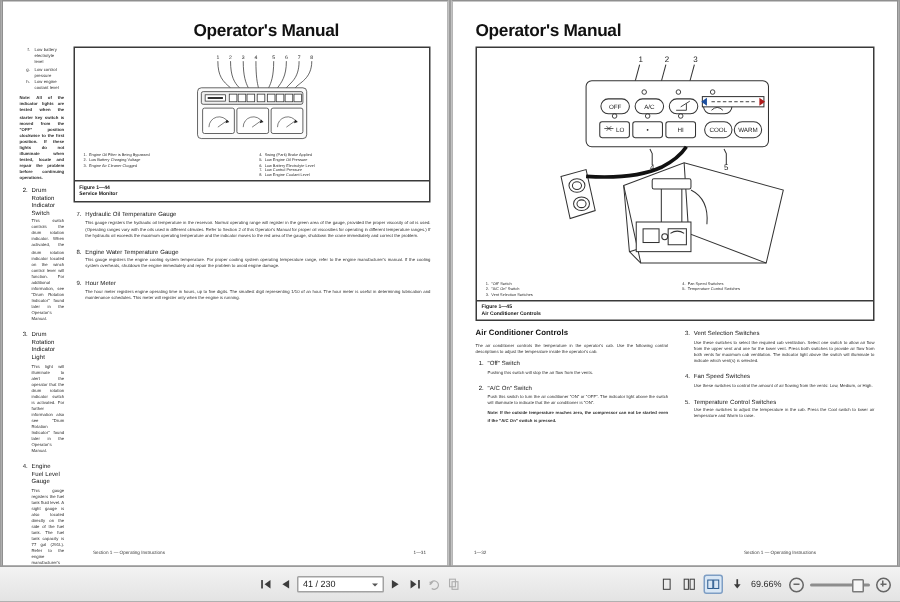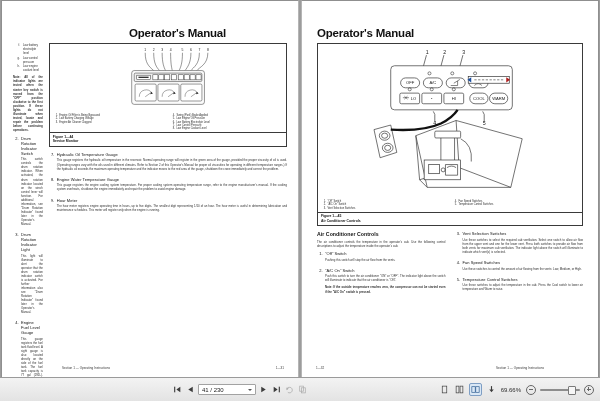--- a/index.html
+++ b/index.html
@@ -24,7 +24,7 @@
 
   .manual-title{
     font-size:11.5px;font-weight:bold;color:#111;letter-spacing:-0.2px;
-    margin:20px 0 4px 0;
+    margin:8px 0 4px 0;
   }
   .left .manual-title{text-align:center;padding-left:55px;}
   .right .manual-title{text-align:left;padding-left:6px;}

